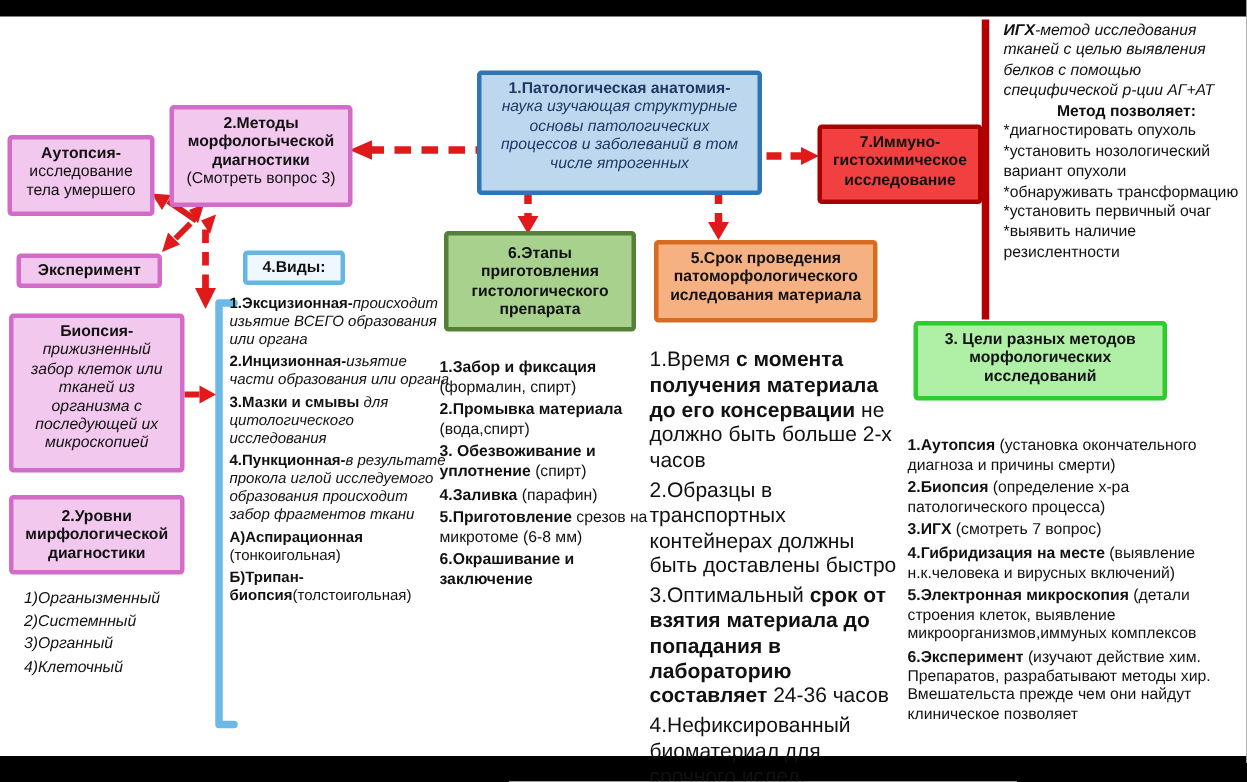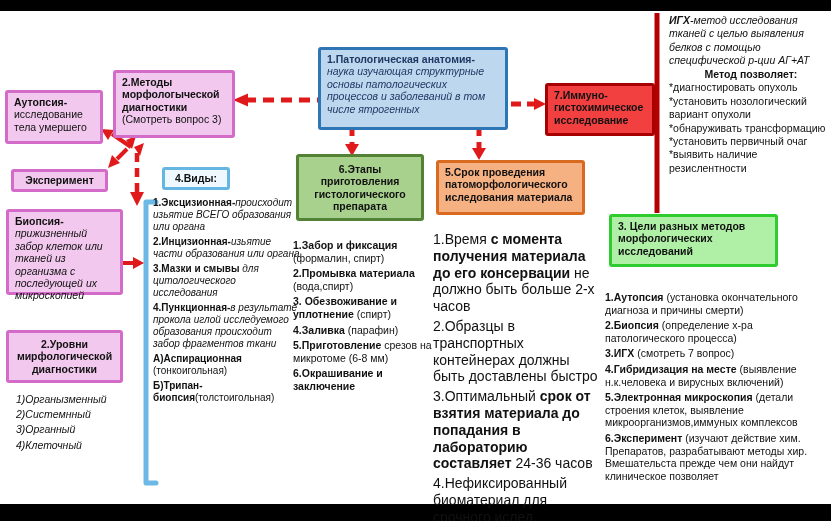--- a/index.html
+++ b/index.html
@@ -8,7 +8,7 @@
   .bar{position:absolute;left:0;width:831px;background:#000;}
   .bar.top{top:0;height:11px;}
   .bar.bottom{top:504px;height:17px;}
-  .box{position:absolute;box-sizing:border-box;border-radius:3px;padding:3px 6px;font-size:10.5px;line-height:1.18;}
+  .box{position:absolute;box-sizing:border-box;border-radius:3px;padding:3px 6px;font-size:10.5px;line-height:1.18;text-align:center;}
   .pink{background:#f2c8ee;border:3px solid #d36bc8;}
   .blue{background:#bdd7ee;border:3px solid #2e75b6;color:#1f3864;}
   .green6{background:#a9d18e;border:3px solid #538135;}

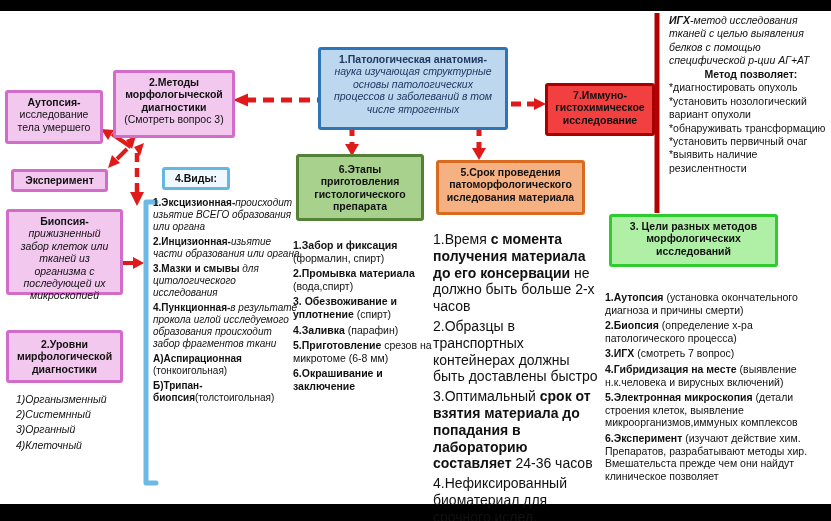--- a/index.html
+++ b/index.html
@@ -86,7 +86,7 @@
     <span class="b">Эксперимент</span>
   </div>
 
-  <div class="box pink" style="left:6px;top:209px;width:117px;height:86px;">
+  <div class="box pink" style="left:6px;top:209px;width:117px;height:106px;">
     <span class="b">Биопсия-</span><br>
     <span class="i">прижизненный забор клеток или тканей из организма с последующей их микроскопией</span>
   </div>

